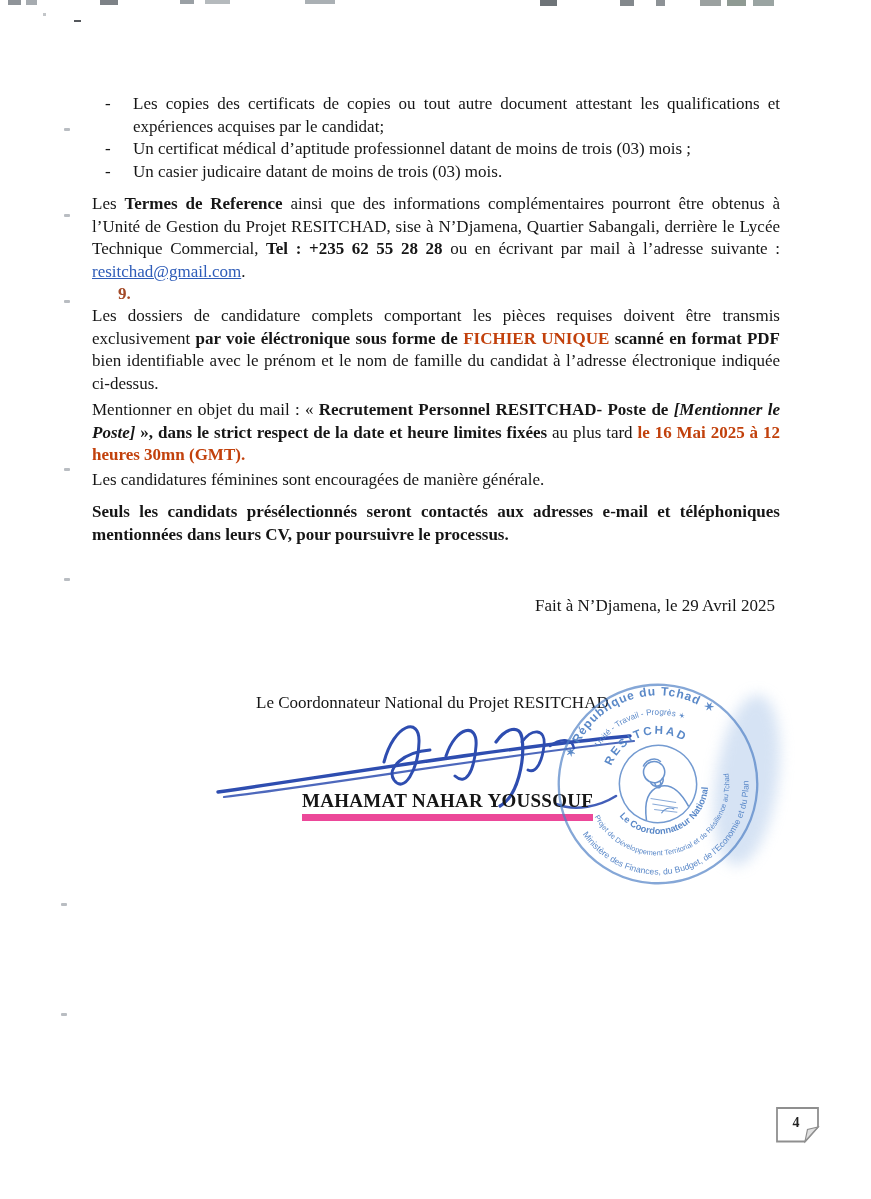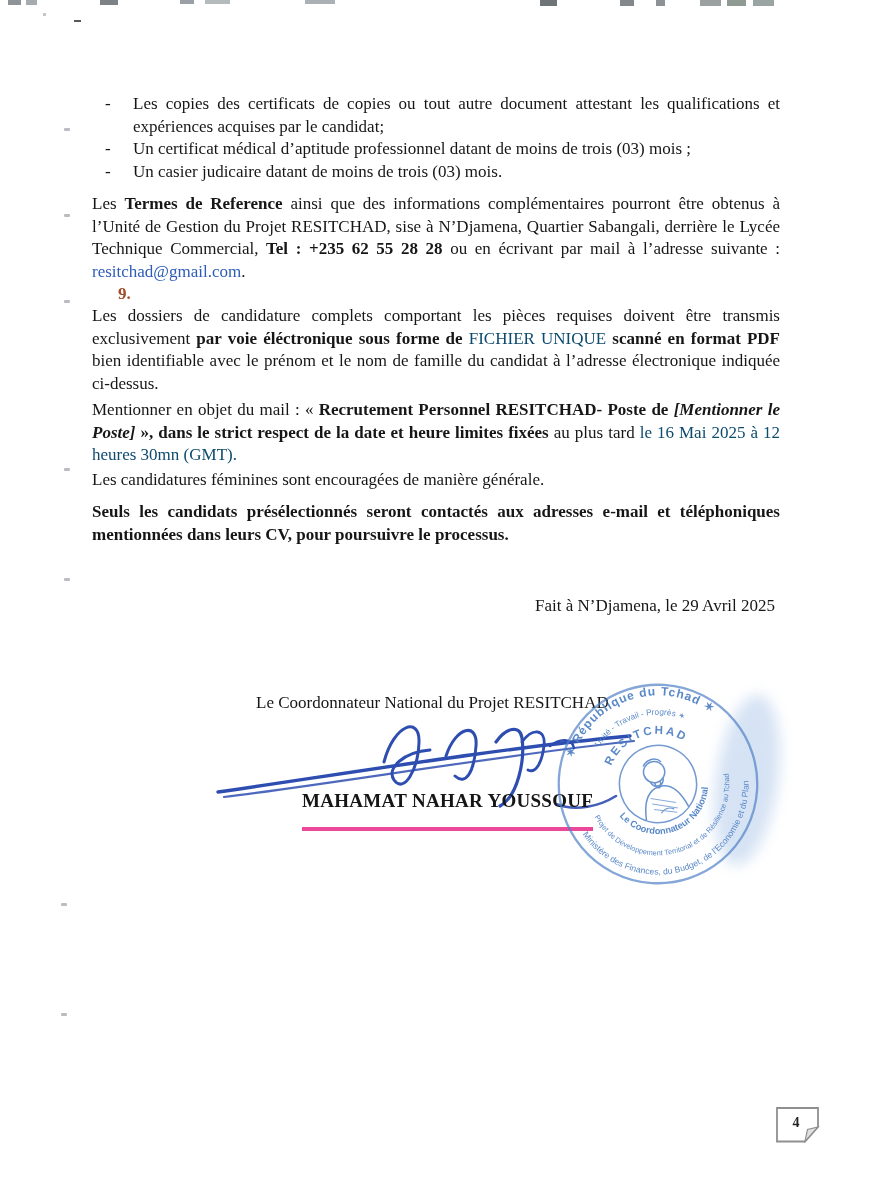--- a/index.html
+++ b/index.html
@@ -20,7 +20,7 @@
   .bullet-dash{width:41px;flex:0 0 41px;padding-left:13px;box-sizing:border-box;}
   .bullet-text{flex:1;text-align:justify;}
   .para-reference{top:193px;}
-  .email-link{color:#2e5cb8;}
+  .email-link{color:#2e5cb8;text-decoration:underline;}
   .email-dot{color:#161616;}
   .section-heading{top:283px;left:118px;width:660px;font-weight:bold;color:#a34a28;display:flex;}
   .section-number{width:27px;flex:0 0 27px;}

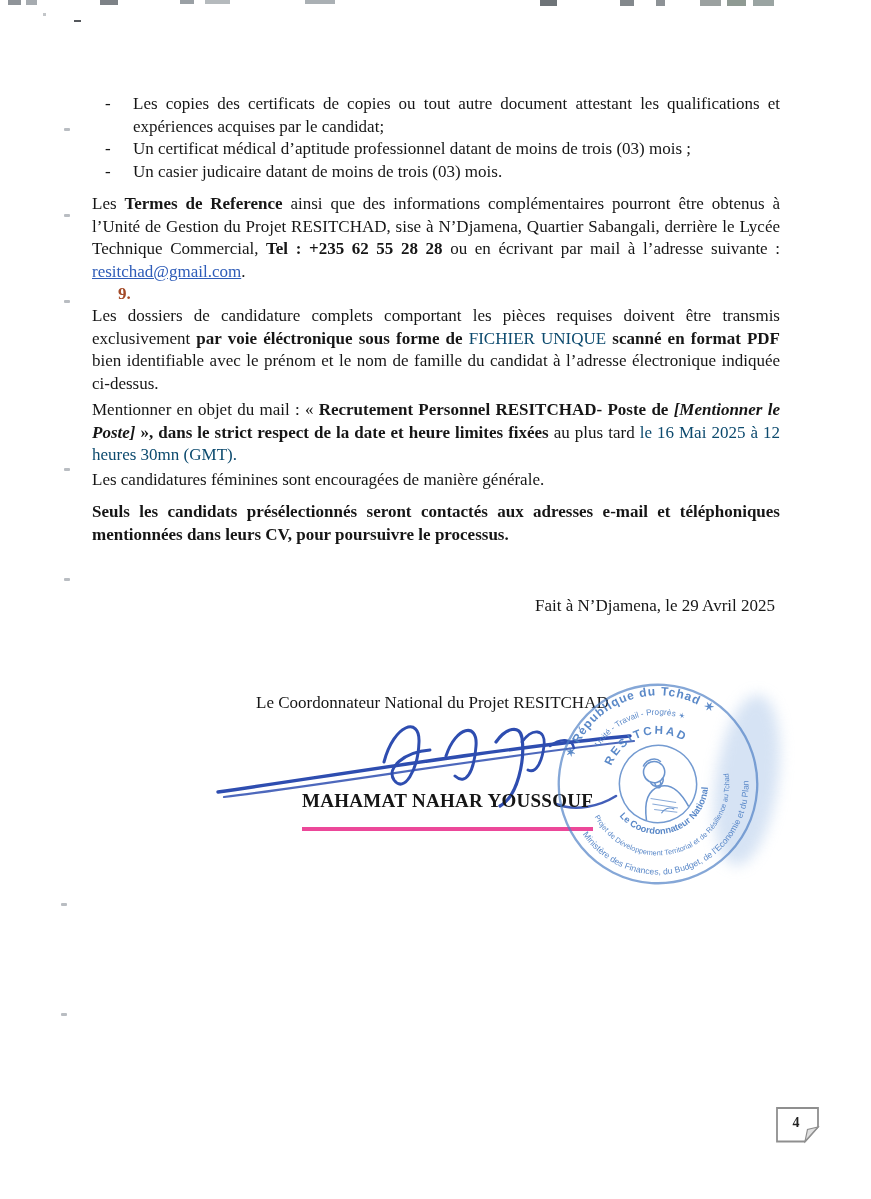--- a/index.html
+++ b/index.html
@@ -25,7 +25,7 @@
   .section-heading{top:283px;left:118px;width:660px;font-weight:bold;color:#a34a28;display:flex;}
   .section-number{width:27px;flex:0 0 27px;}
   .para-submission{top:305px;}
-  .highlight{color:#0c4a6e;font-weight:normal;}
+  .highlight{color:#c2410c;font-weight:bold;}
   .para-subject{top:399px;}
   .bold-italic{font-weight:bold;font-style:italic;}
   .para-women{top:469px;}

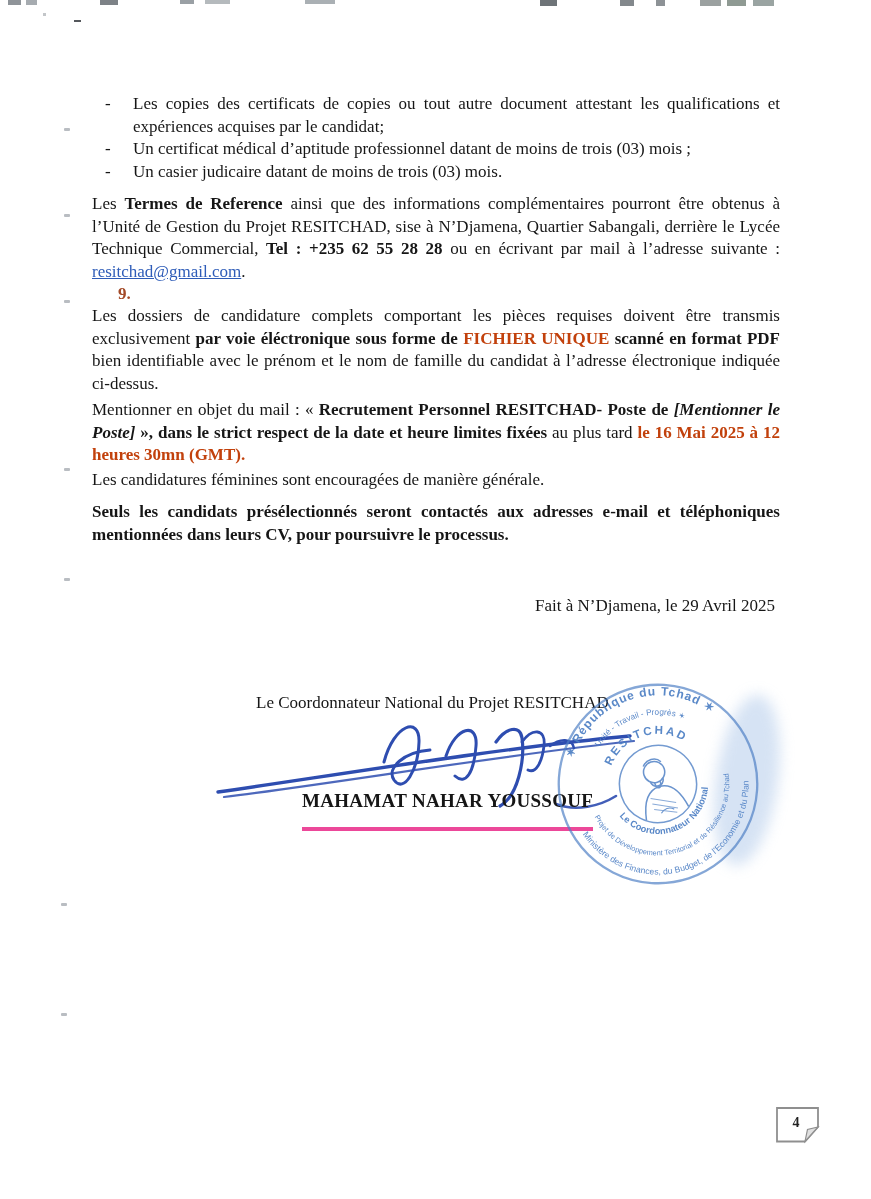--- a/index.html
+++ b/index.html
@@ -35,7 +35,7 @@
   .sig-name{
     position:absolute;top:790px;left:302px;
     font-size:19px;font-weight:bold;letter-spacing:.3px;
-    border-bottom:4px solid #ec4899;padding-bottom:15px;
+    border-bottom:7px solid #ec4899;padding-bottom:2px;
   }
   .signature-svg{position:absolute;top:700px;left:198px;pointer-events:none;}
   .stamp{

